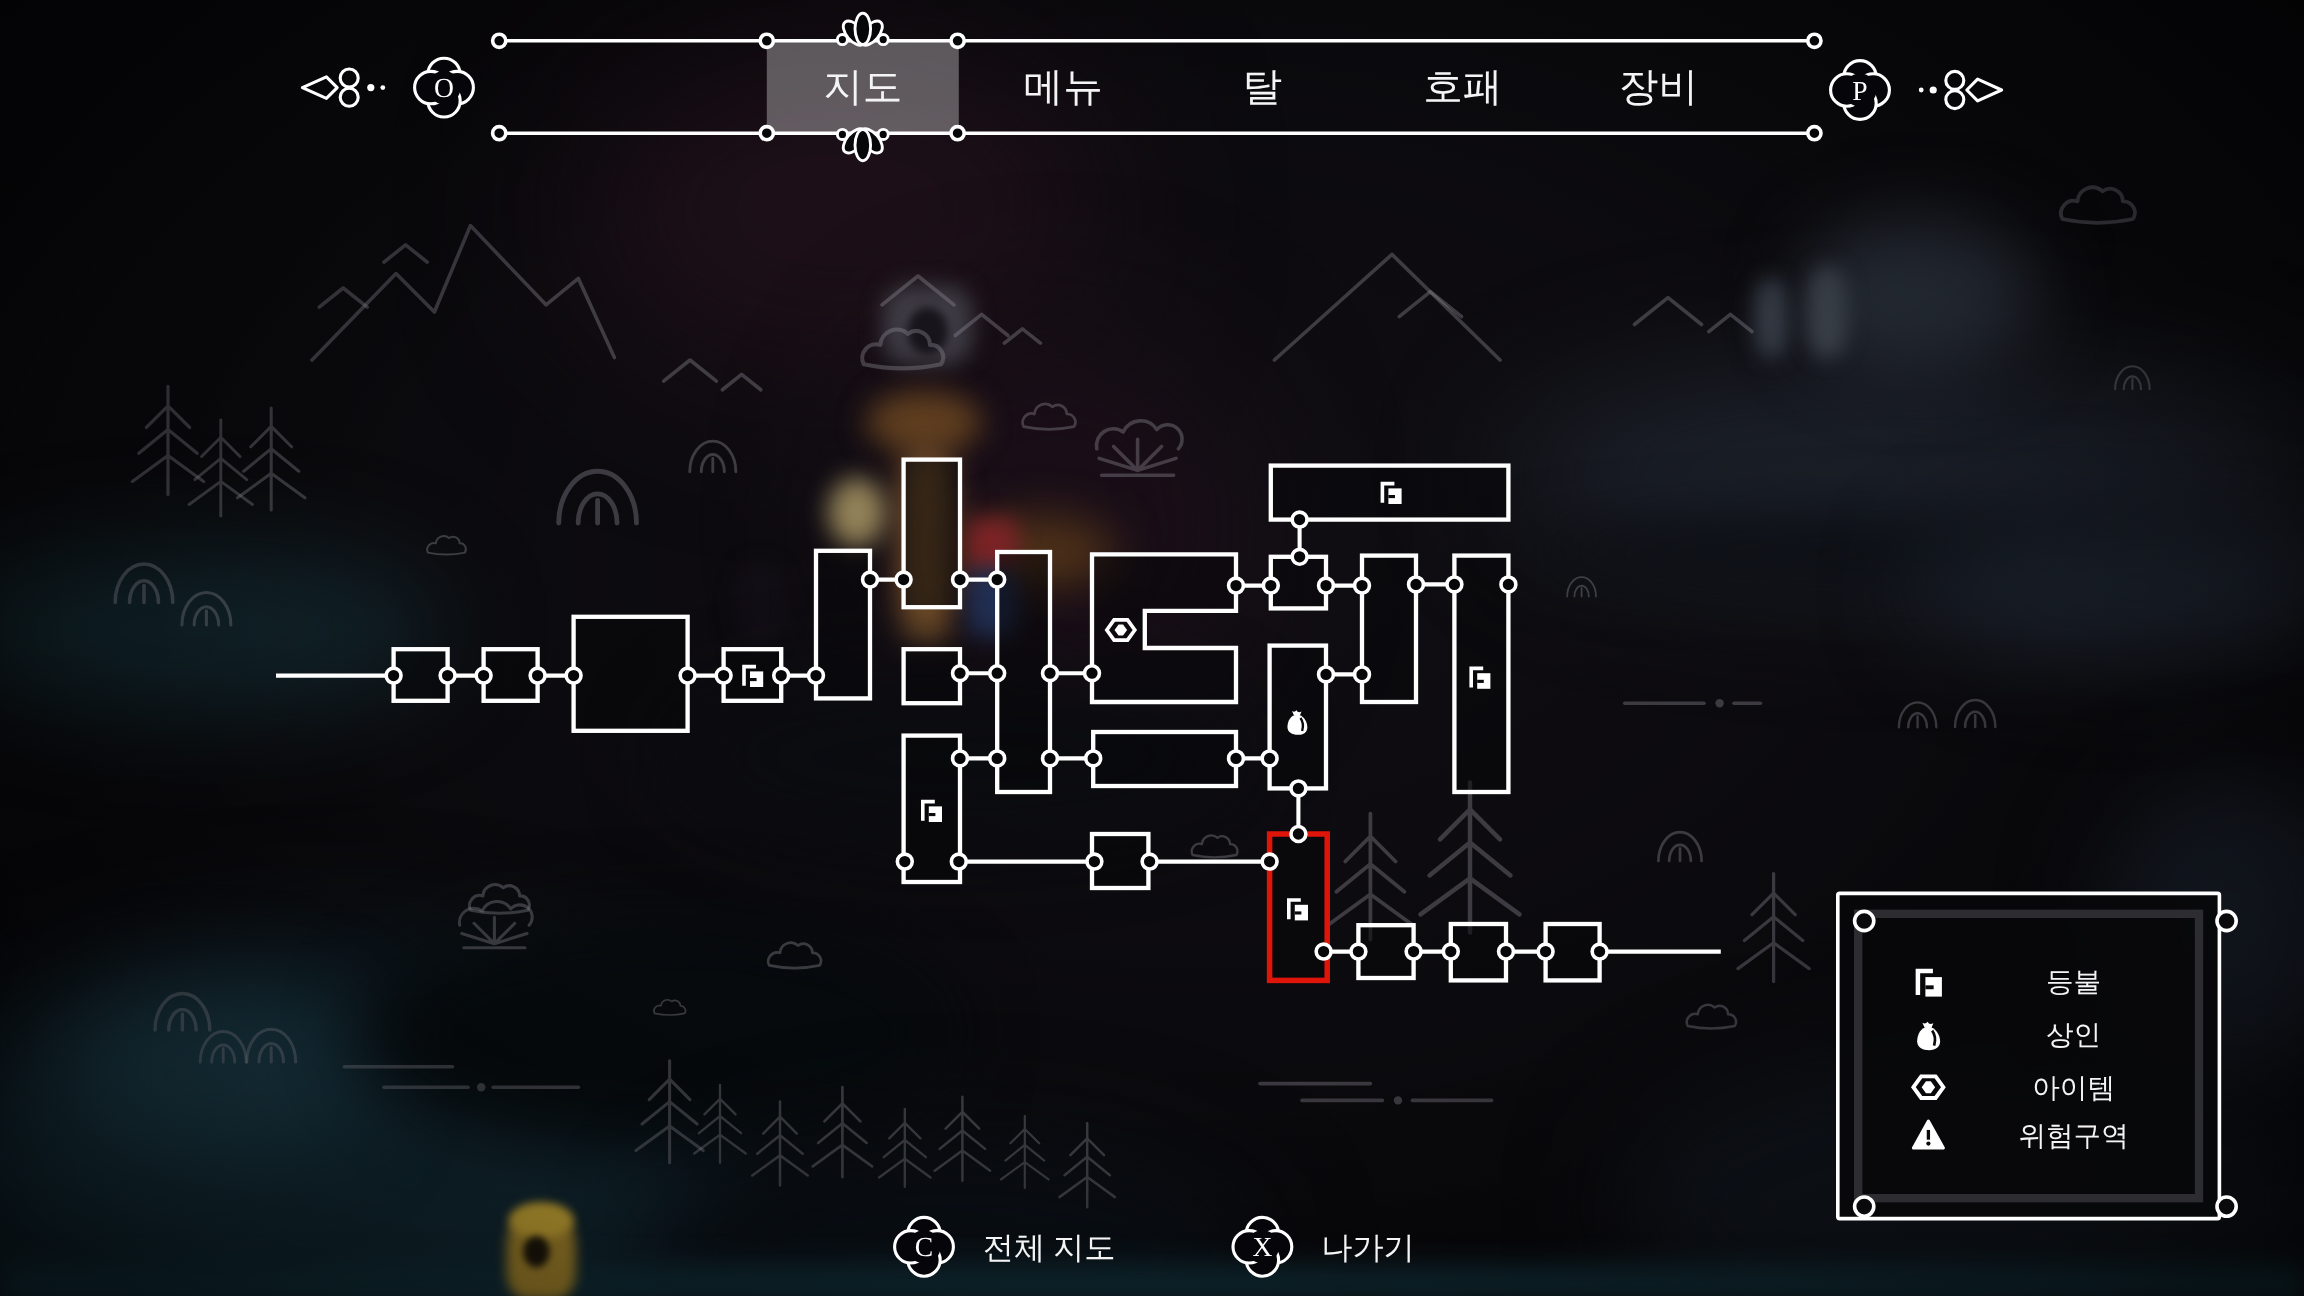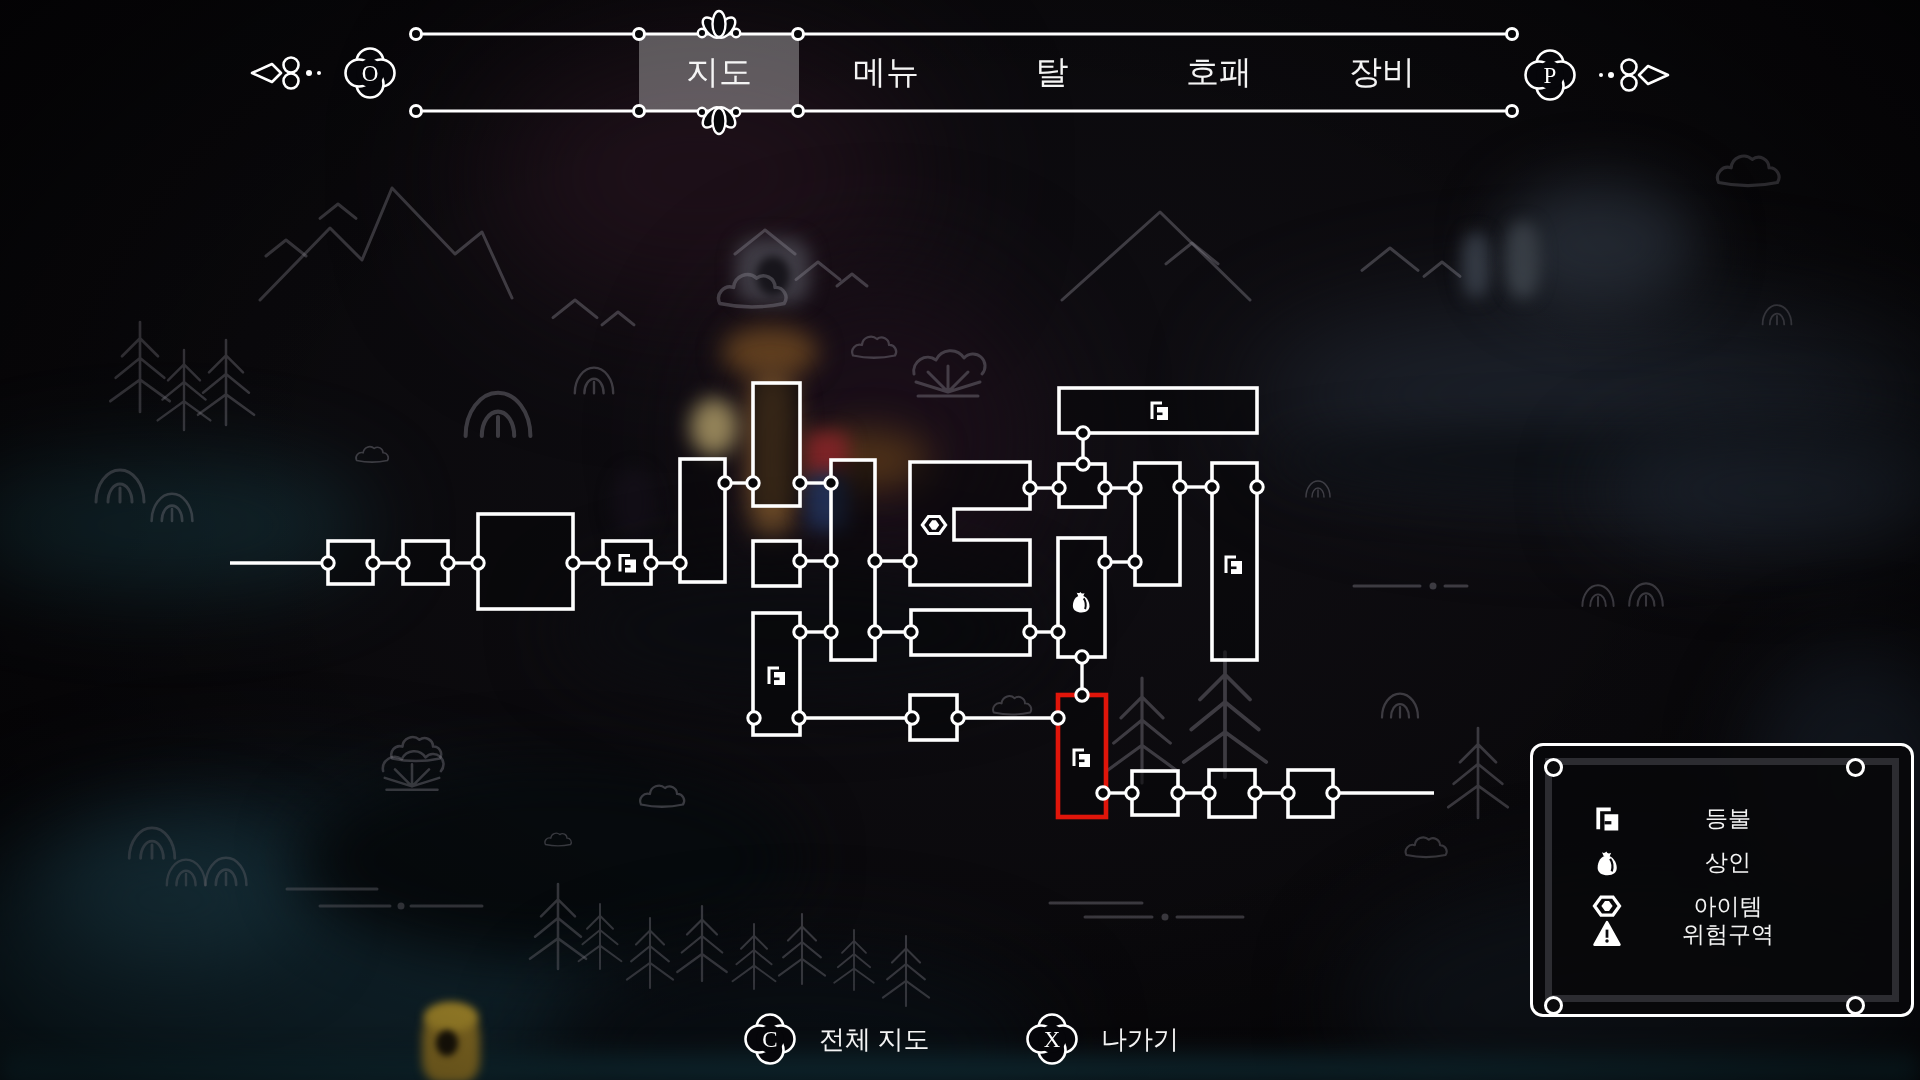--- a/index.html
+++ b/index.html
@@ -37,8 +37,8 @@
   .tab.selected{background:var(--tabbg);}
   .tab-label{color:var(--text);font-size:33px;white-space:nowrap;}
   
-  #legend{position:absolute;left:1530px;top:743px;width:384px;height:274px;z-index:5;
-          background:rgba(8,8,10,0.9);border:3px solid var(--white);border-radius:13px;box-sizing:border-box;}
+  #legend{position:absolute;left:1530px;top:743px;width:321px;height:274px;z-index:5;
+          background:rgba(8,8,10,0.9);border:3px solid var(--white);border-radius:3px;box-sizing:border-box;}
   #legend-frame{position:absolute;left:12px;top:12px;right:12px;bottom:12px;border:7px solid #2c2c31;}
   .corner-ring{position:absolute;width:13px;height:13px;border-radius:50%;border:3px solid var(--white);background:#0a0a0c;z-index:2;}
   .legend-row{position:absolute;left:0;width:338px;height:44px;display:flex;align-items:center;}

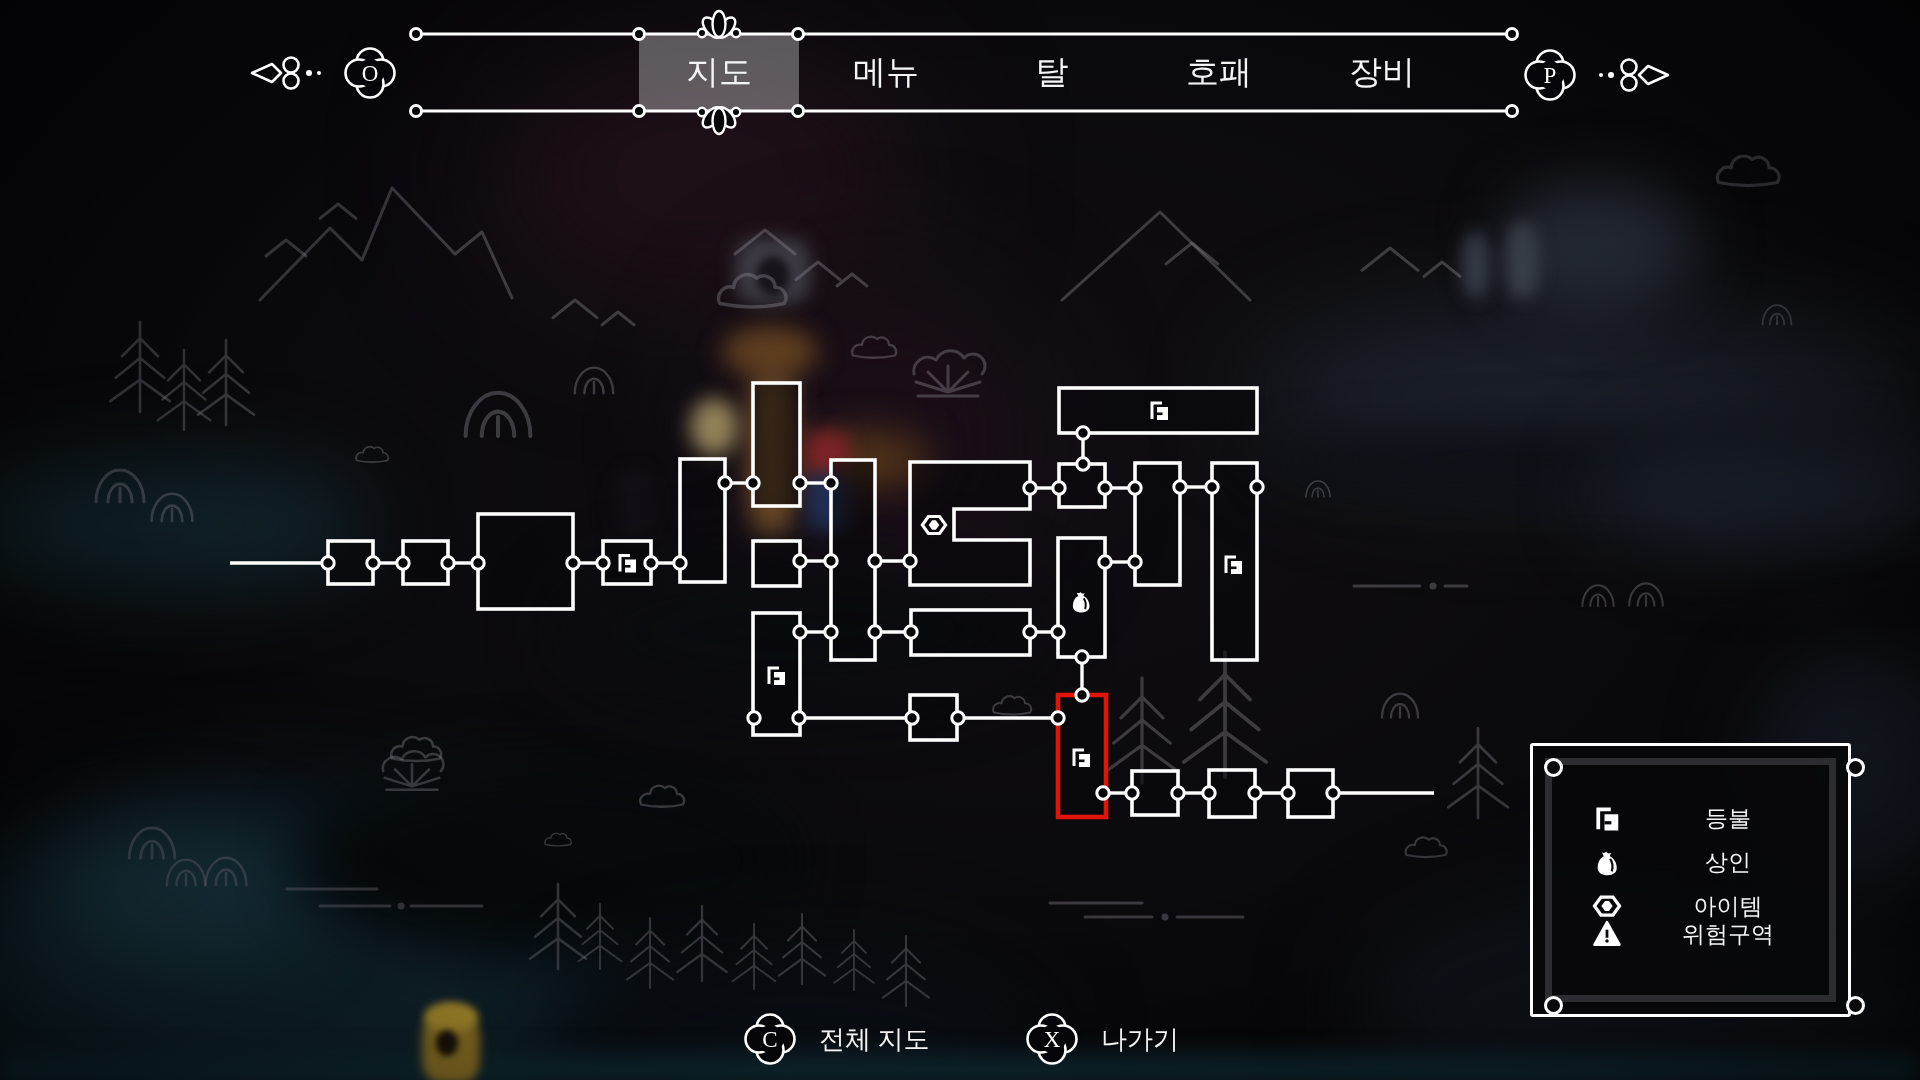--- a/index.html
+++ b/index.html
@@ -456,7 +456,7 @@
           </svg>
           <span class="legend-label">아이템</span>
         </div>
-        <div class="legend-row" style="top:166px;">
+        <div class="legend-row" style="top:178px;">
           <svg class="legend-icon" viewBox="0 0 24 24">
             <use href="#sym-danger"></use>
           </svg>

